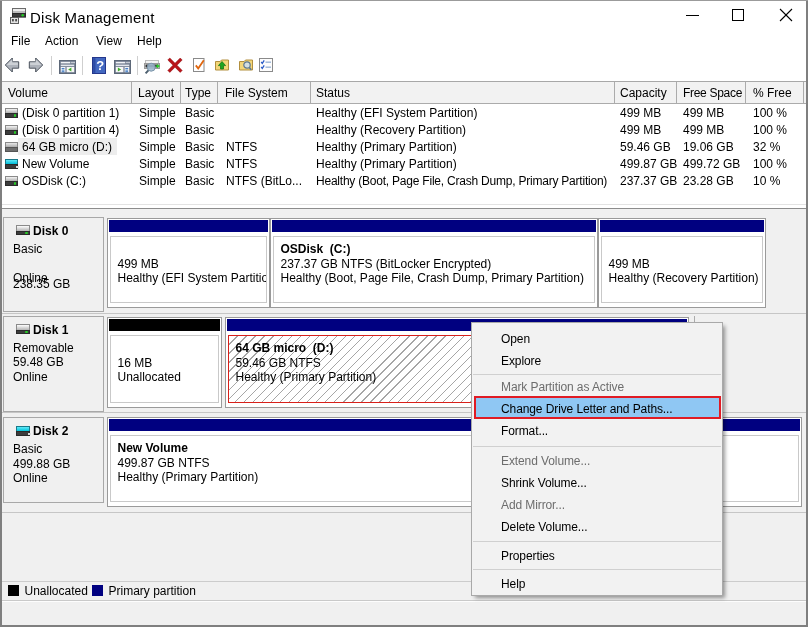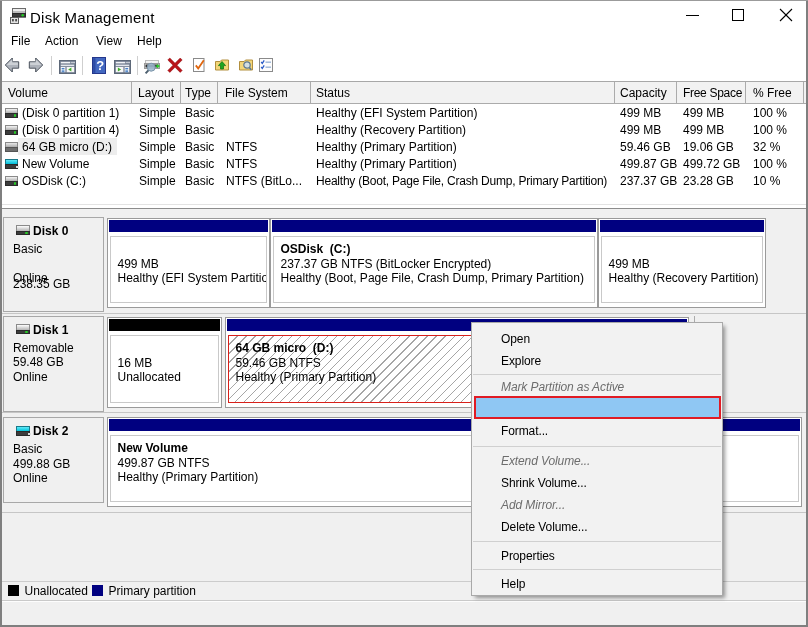--- a/index.html
+++ b/index.html
@@ -48,7 +48,7 @@
   #menu{position:absolute;left:471px;top:322px;width:252px;height:274px;background:#f2f2f2;border:1px solid #a9a9a9;box-sizing:border-box;box-shadow:3px 3px 4px -1px rgba(0,0,0,0.4);letter-spacing:-0.1px;}
   .mi{position:relative;height:22px;line-height:22px;padding-left:29px;white-space:nowrap;}
   .msep{height:1px;background:#d0d0d0;margin:1.5px 1px 1.5px 1px;}
-  .gray{color:#6d6d6d;font-style:italic;}
+  .gray{color:#6d6d6d;}
 </style>
 </head>
 <body>

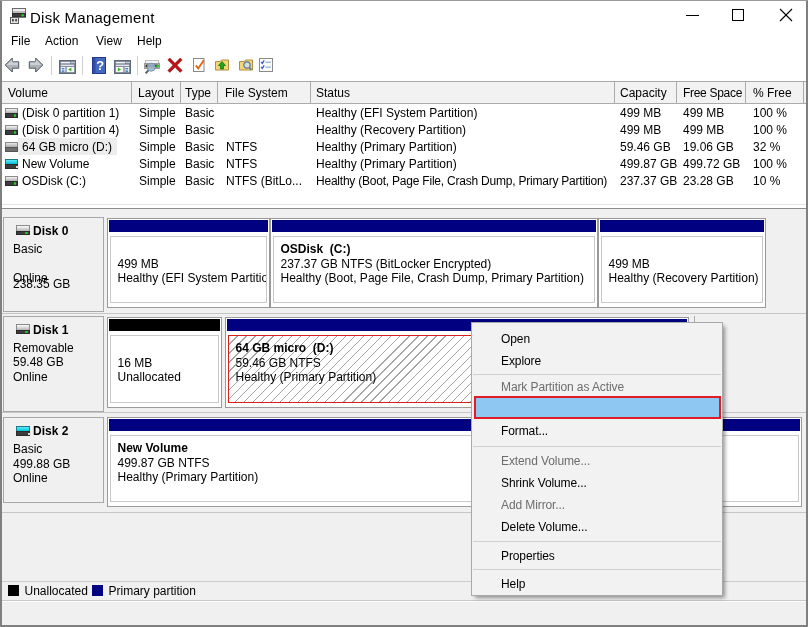--- a/index.html
+++ b/index.html
@@ -334,6 +334,7 @@
     <div class="mi gray">Mark Partition as Active</div>
     <div class="mi" style="padding-left:0;">
       <div class="abs" style="left:1.5px;right:1.5px;top:-2px;bottom:1px;background:#8fc7f3;border:2px solid #e01b24;box-sizing:border-box;"></div>
+      <div class="abs" style="left:29px;top:0;line-height:22px;">Change Drive Letter and Paths...</div>
     </div>
     <div class="mi">Format...</div>
     <div class="msep" style="margin-top:3.5px;margin-bottom:3.5px;"></div>

